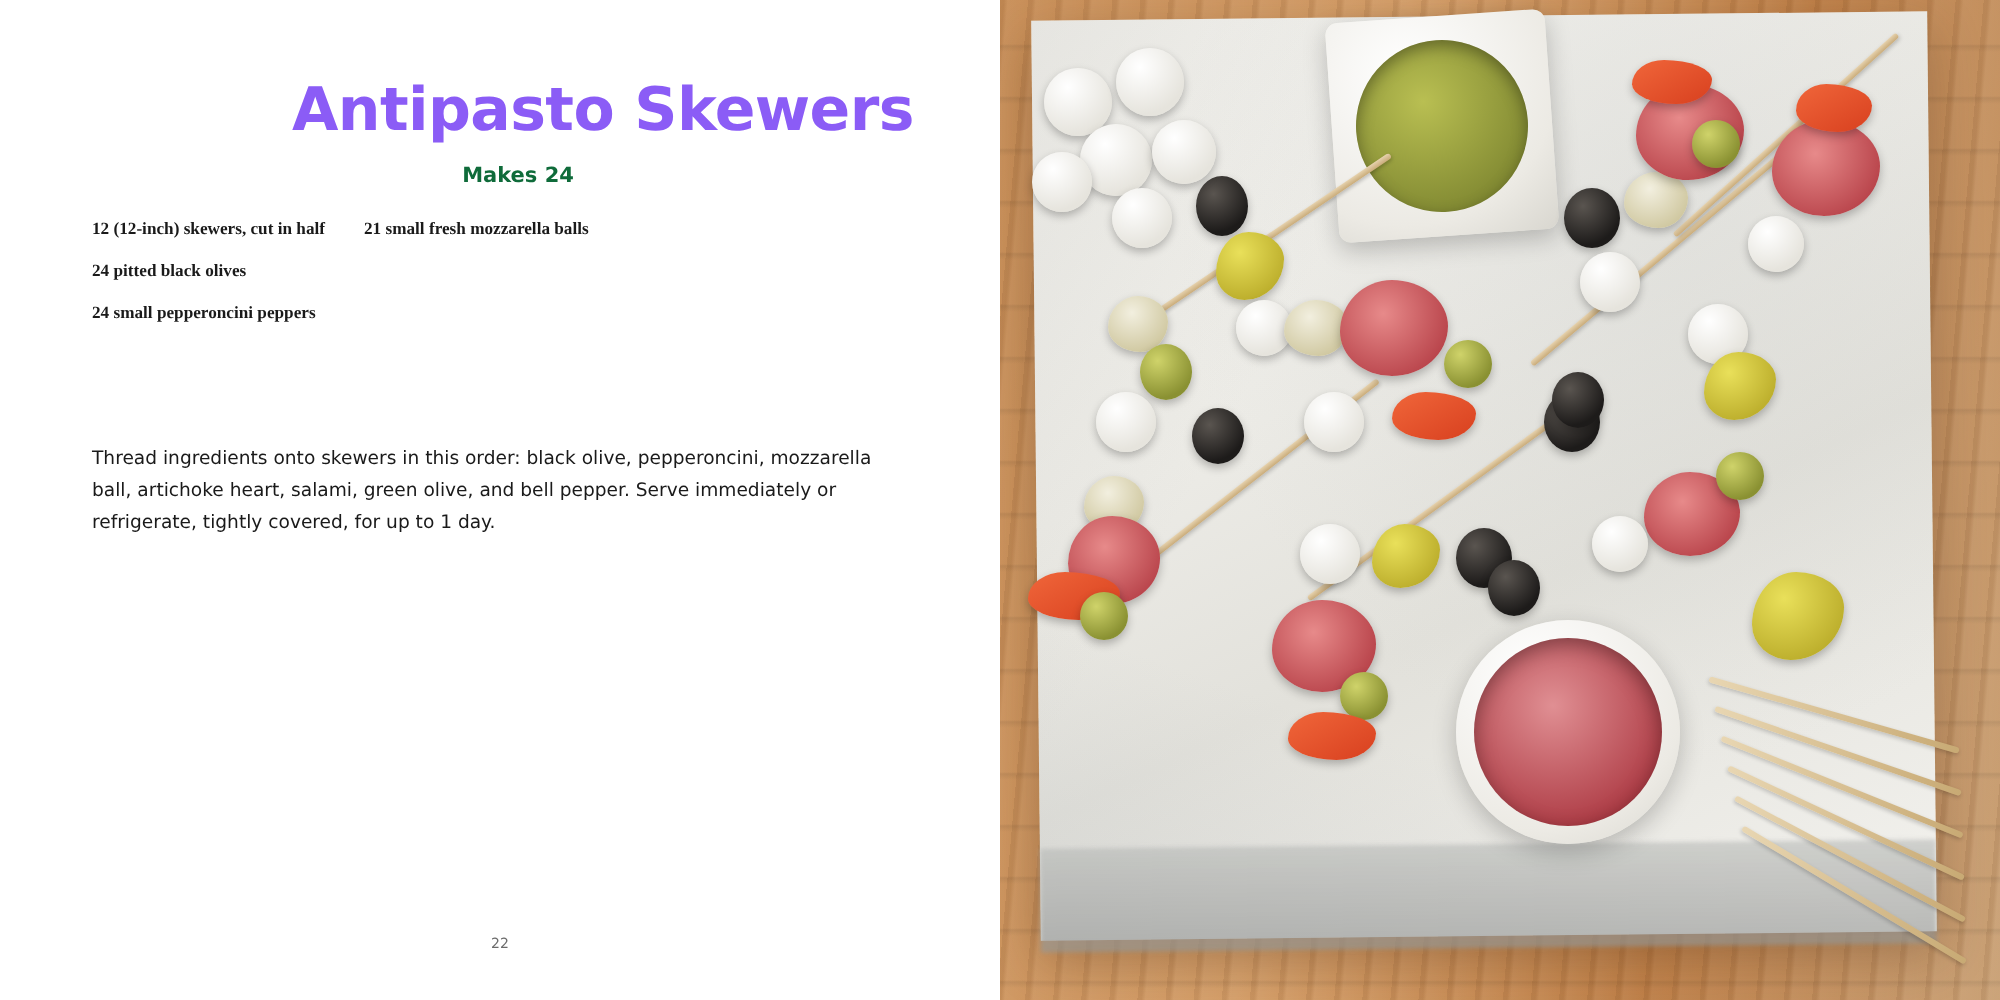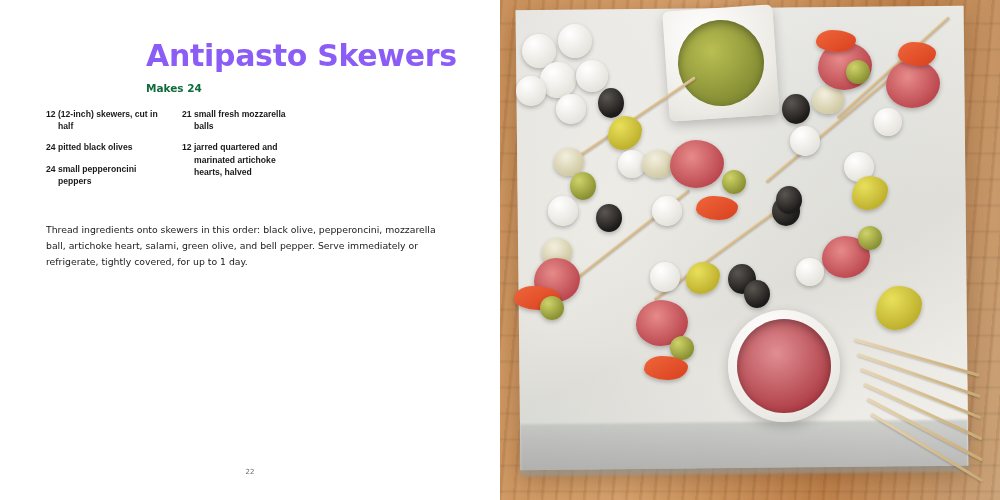--- a/index.html
+++ b/index.html
@@ -43,7 +43,7 @@
     left: 146px;
     top: 82px;
     width: 226px;
-    text-align: left;
+    text-align: center;
     font-family: "DejaVu Sans", sans-serif;
     font-weight: bold;
     font-size: 10.5px;

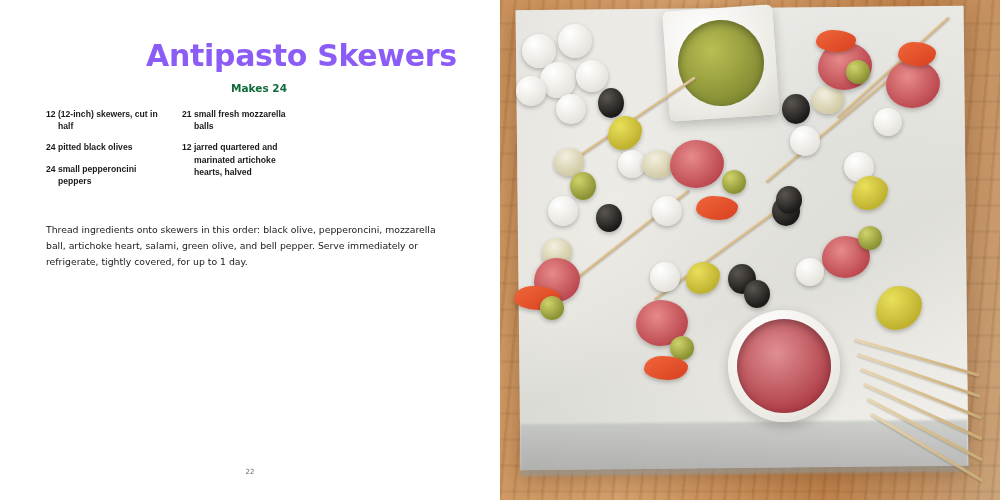--- a/index.html
+++ b/index.html
@@ -63,7 +63,7 @@
     padding-right: 14px;
   }
   .ing-item {
-    font-family: Liberation Sans, sans-serif;
+    font-family: Liberation Serif, serif;
     font-weight: bold;
     font-size: 8.6px;
     line-height: 1.42;

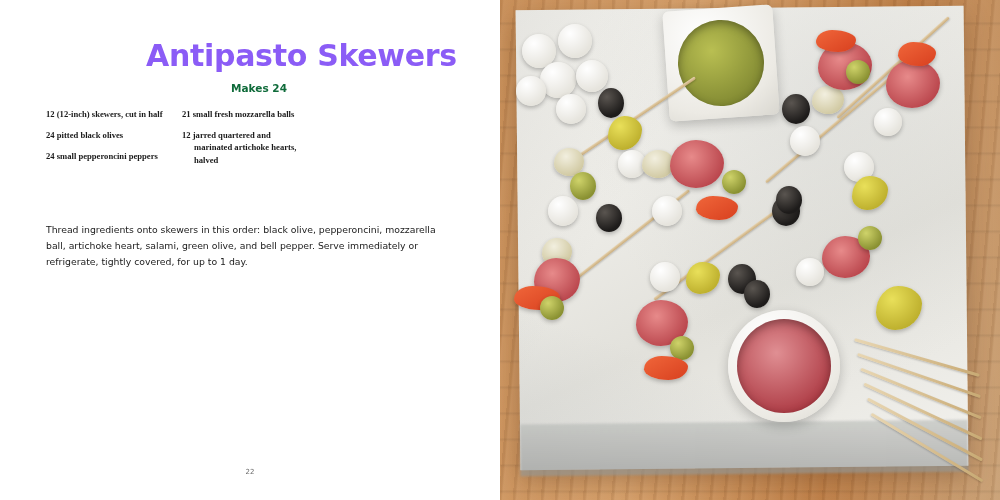--- a/index.html
+++ b/index.html
@@ -261,7 +261,6 @@
       </div>
       <div class="ing-col">
         <div class="ing-item">21 small fresh mozzarella balls</div>
-        <div class="ing-item">12 jarred quartered and marinated artichoke hearts, halved</div>
       </div>
     </div>
 

